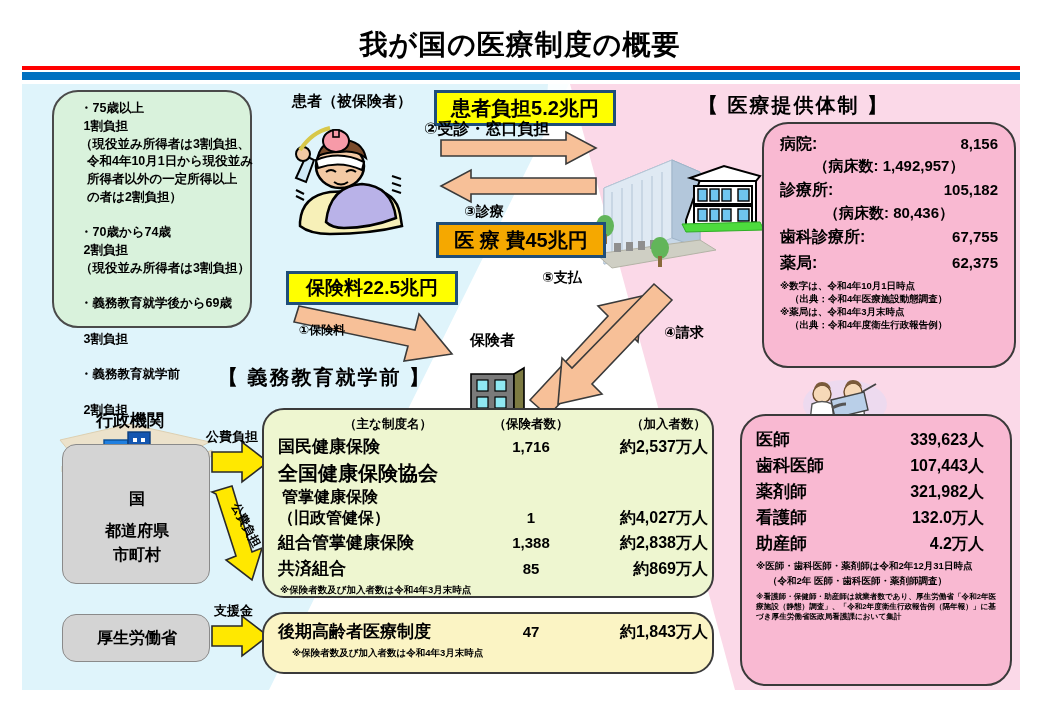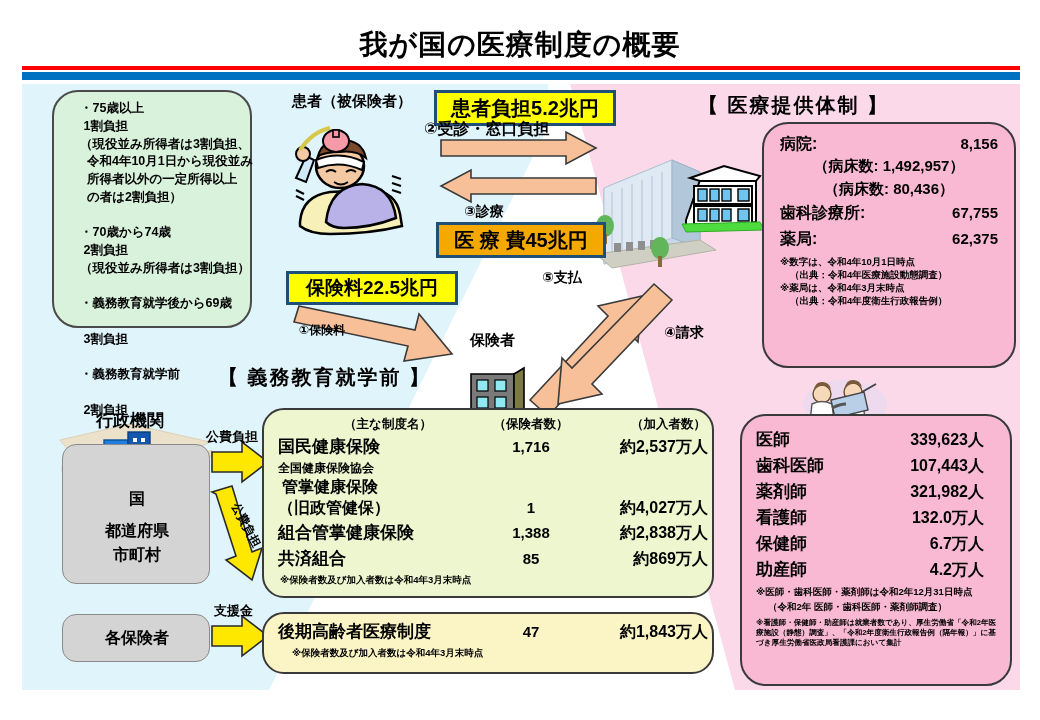--- a/index.html
+++ b/index.html
@@ -307,6 +307,10 @@
       <span class="fac-val">8,156</span>
     </div>
     <div class="fac-sub" style="margin:2px 0 4px;">（病床数: 1,492,957）</div>
+    <div class="fac-row">
+      <span class="fac-name">診療所:</span>
+      <span class="fac-val">105,182</span>
+    </div>
     <div class="fac-sub" style="margin:3px 0 4px;">（病床数: 80,436）</div>
     <div class="fac-row">
       <span class="fac-name">歯科診療所:</span>

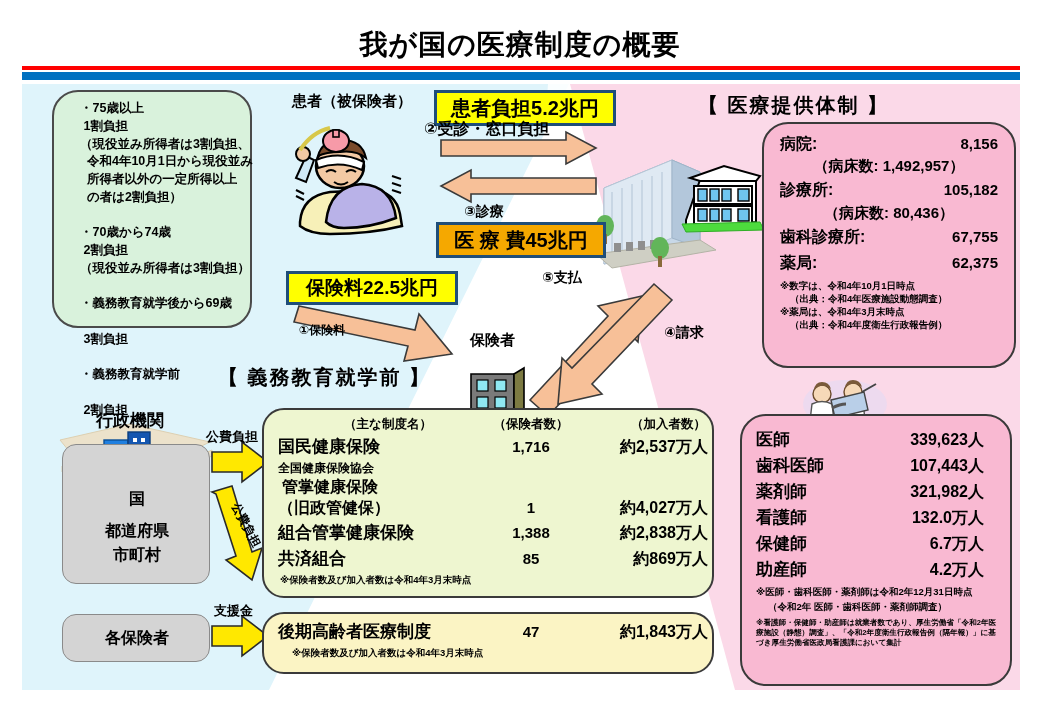--- a/index.html
+++ b/index.html
@@ -371,7 +371,7 @@
       <span class="ins-mem">約2,537万人</span>
     </div>
     <div class="ins-row" style="margin-top:2px;">
-      <span class="ins-name" style="font-size:12px;">全国健康保険協会</span>
+      <span class="ins-name" style="font-size:20px;">全国健康保険協会</span>
       <span class="ins-cnt"></span>
       <span class="ins-mem"></span>
     </div>

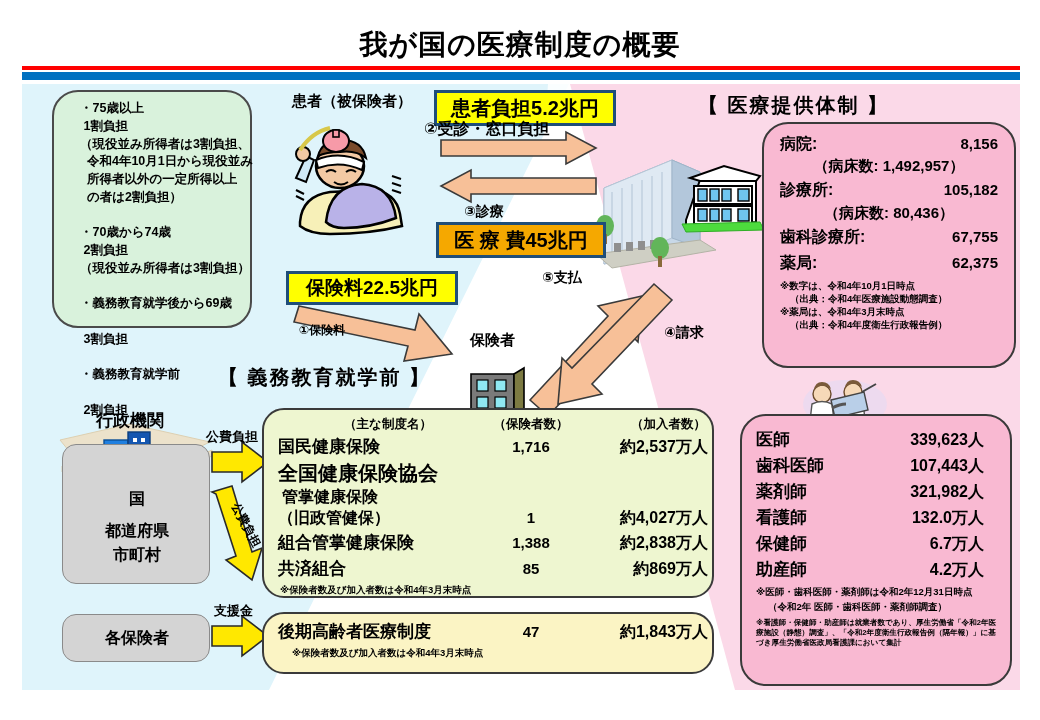--- a/index.html
+++ b/index.html
@@ -344,10 +344,6 @@
       <span class="per-val">132.0万人</span>
     </div>
     <div class="per-row">
-      <span class="per-name">保健師</span>
-      <span class="per-val">6.7万人</span>
-    </div>
-    <div class="per-row">
       <span class="per-name">助産師</span>
       <span class="per-val">4.2万人</span>
     </div>

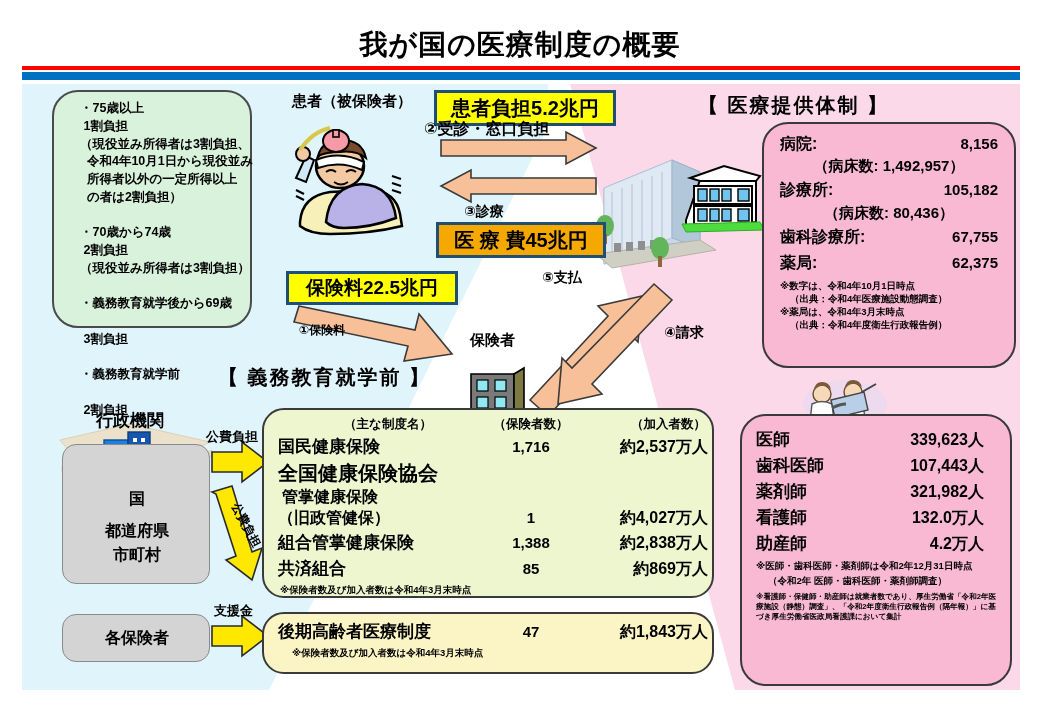--- a/index.html
+++ b/index.html
@@ -412,7 +412,7 @@
   </div>
 
   <div class="rbox rbox-gray" style="left:62px;top:614px;width:148px;height:48px;">
-    <div class="lbl" style="left:0;top:13px;width:148px;text-align:center;font-size:16px;">各保険者</div>
+    <div class="lbl" style="left:0;top:13px;width:148px;text-align:center;font-size:16px;">厚生労働省</div>
   </div>
 
   <div class="lbl" style="left:206px;top:428px;font-size:13px;">公費負担</div>

